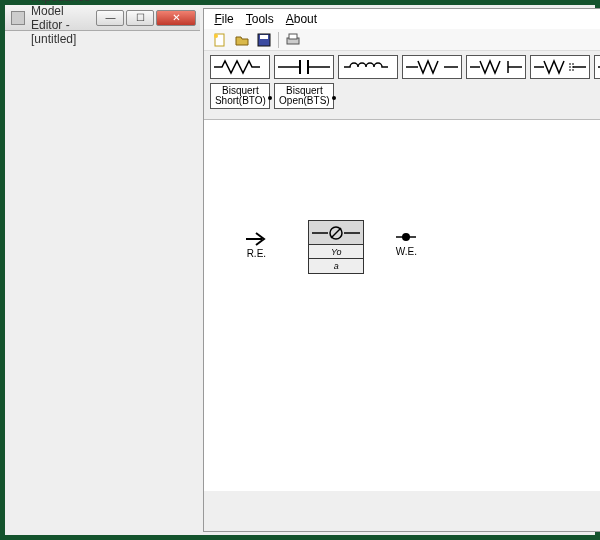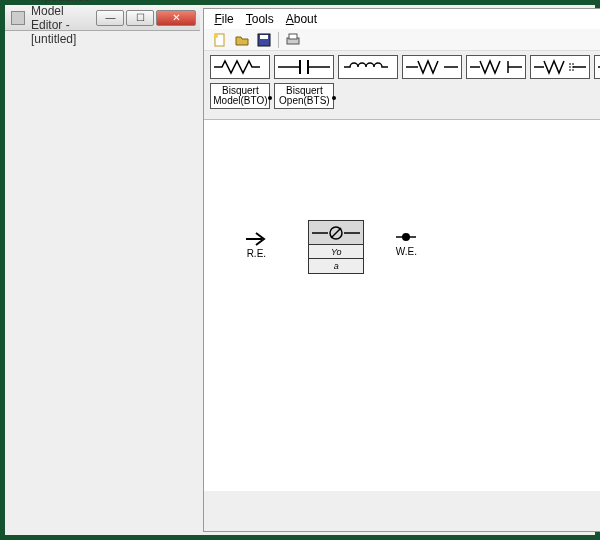--- a/index.html
+++ b/index.html
@@ -253,7 +253,7 @@
       <div class="palette-row">
         <div class="compbtn text">
           <span>Bisquert</span>
-          <span>Model(BTO)</span>
+          <span>Short(BTO)</span>
           <span class="dot"></span>
         </div>
         <div class="compbtn text">

